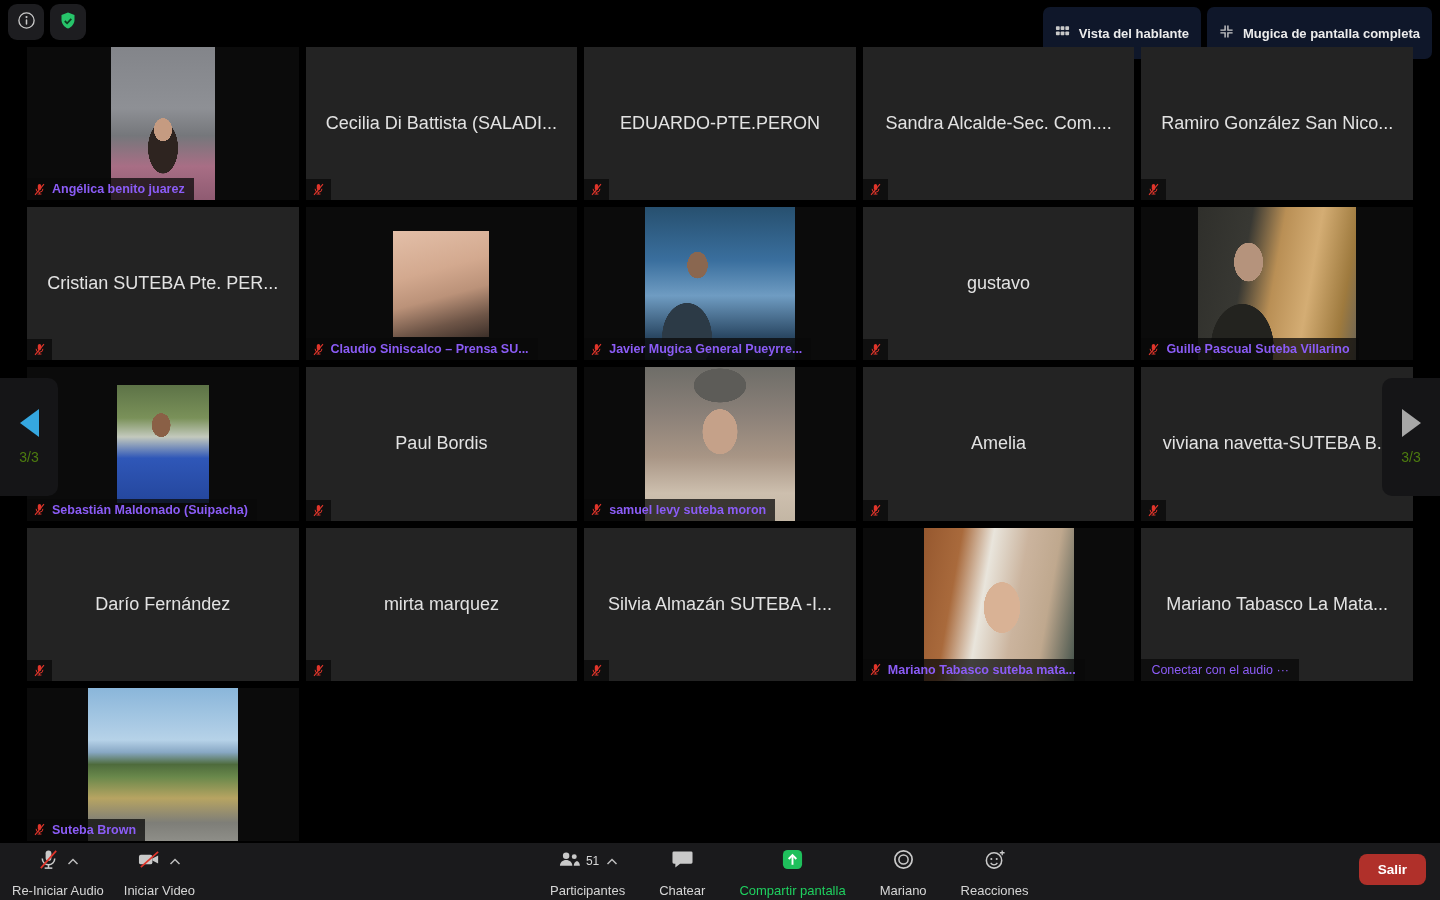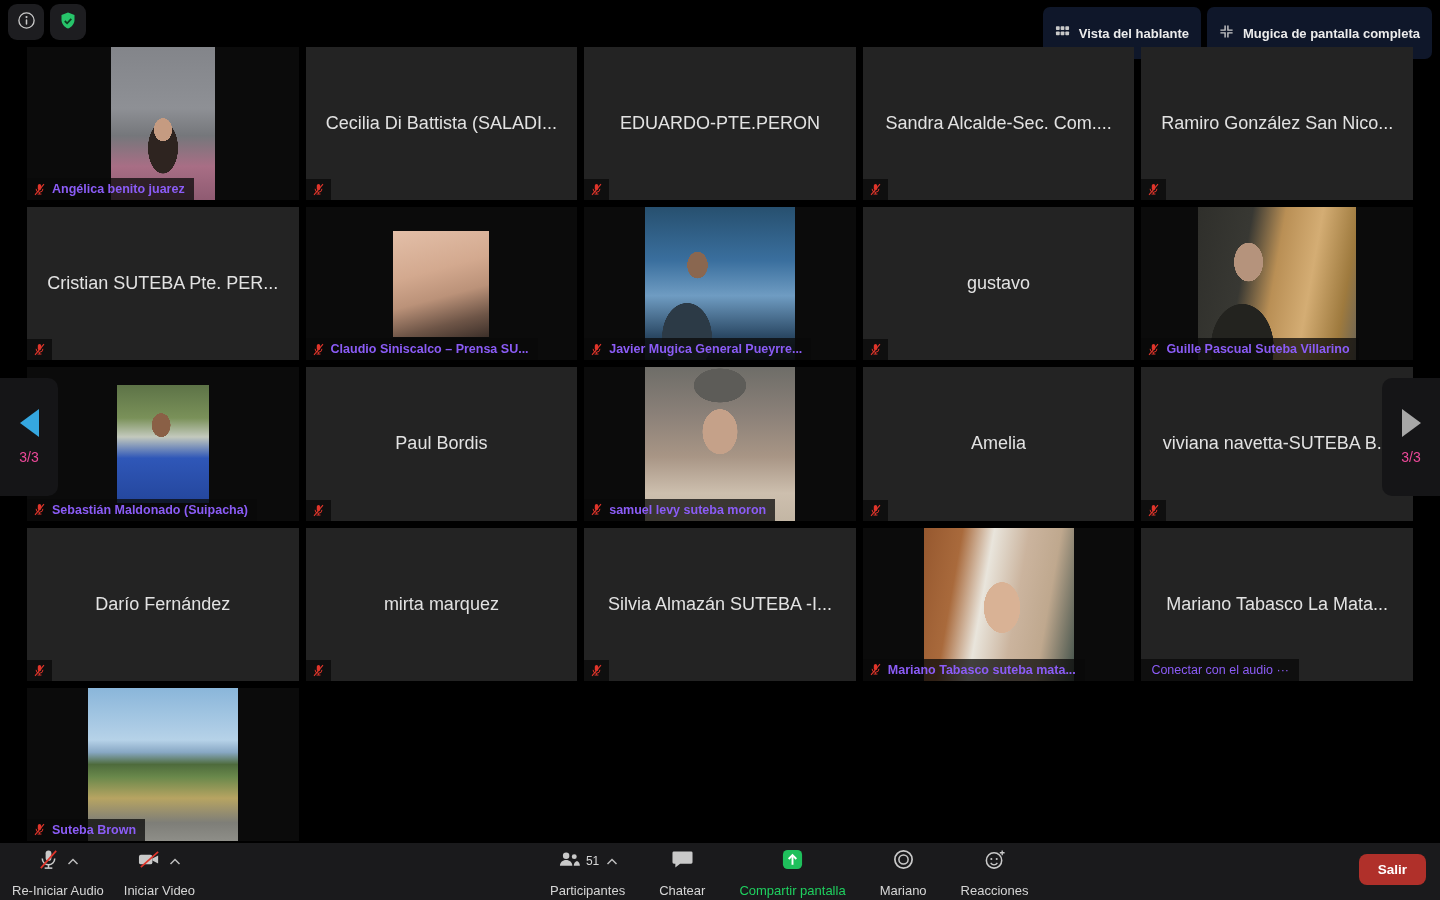--- a/index.html
+++ b/index.html
@@ -64,7 +64,7 @@
   
   .nav{position:absolute;top:378px;width:58px;height:118px;background:#151517;z-index:5;
        display:flex;flex-direction:column;align-items:center;justify-content:center;gap:12px;
-       border:none;cursor:pointer;color:#ec4899;font-family:inherit;}
+       border:none;cursor:pointer;color:#4d7c0f;font-family:inherit;}
   .nav.left{left:0;border-radius:0 10px 10px 0;}
   .nav.right{right:0;border-radius:10px 0 0 10px;}
   .tri-left{width:0;height:0;border-top:14px solid transparent;border-bottom:14px solid transparent;

